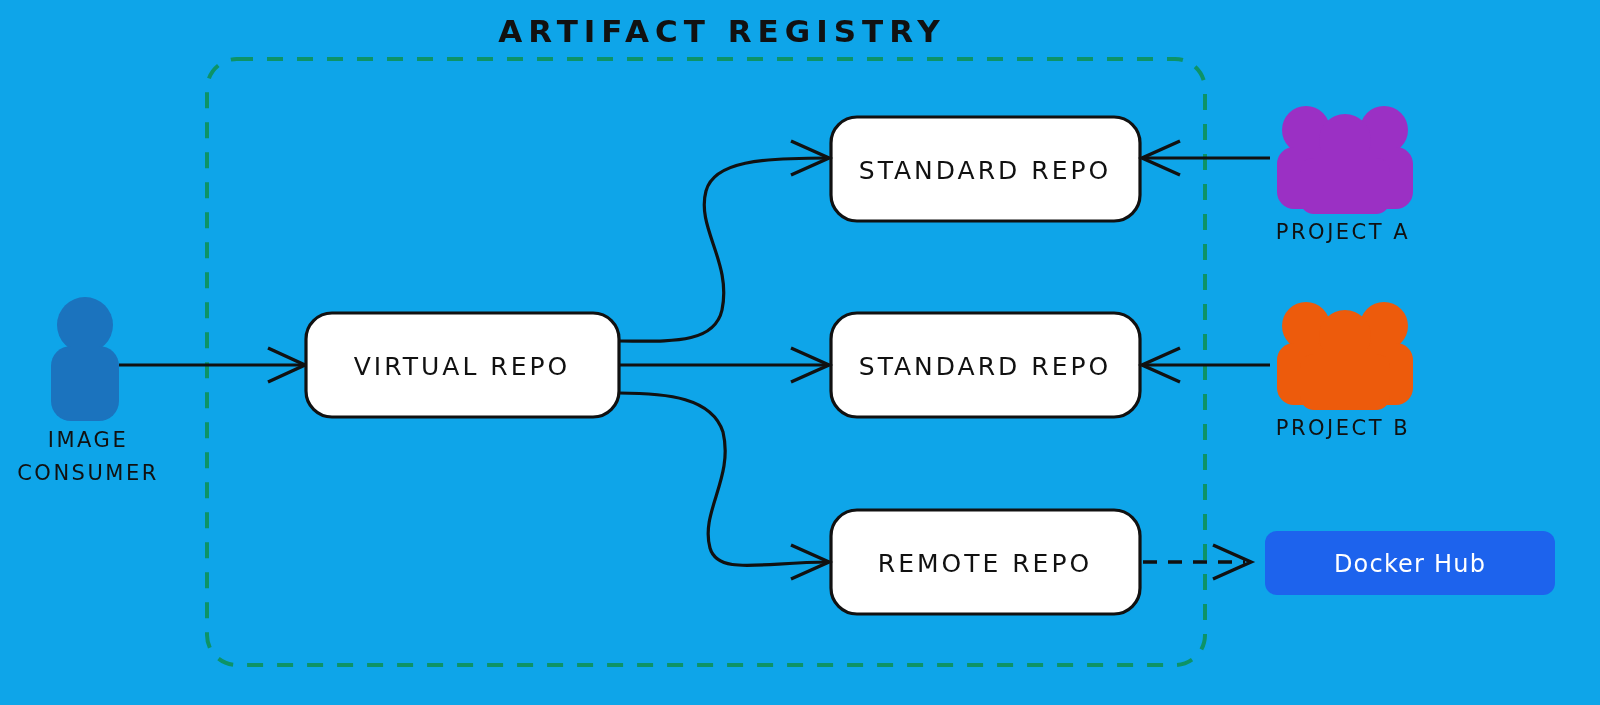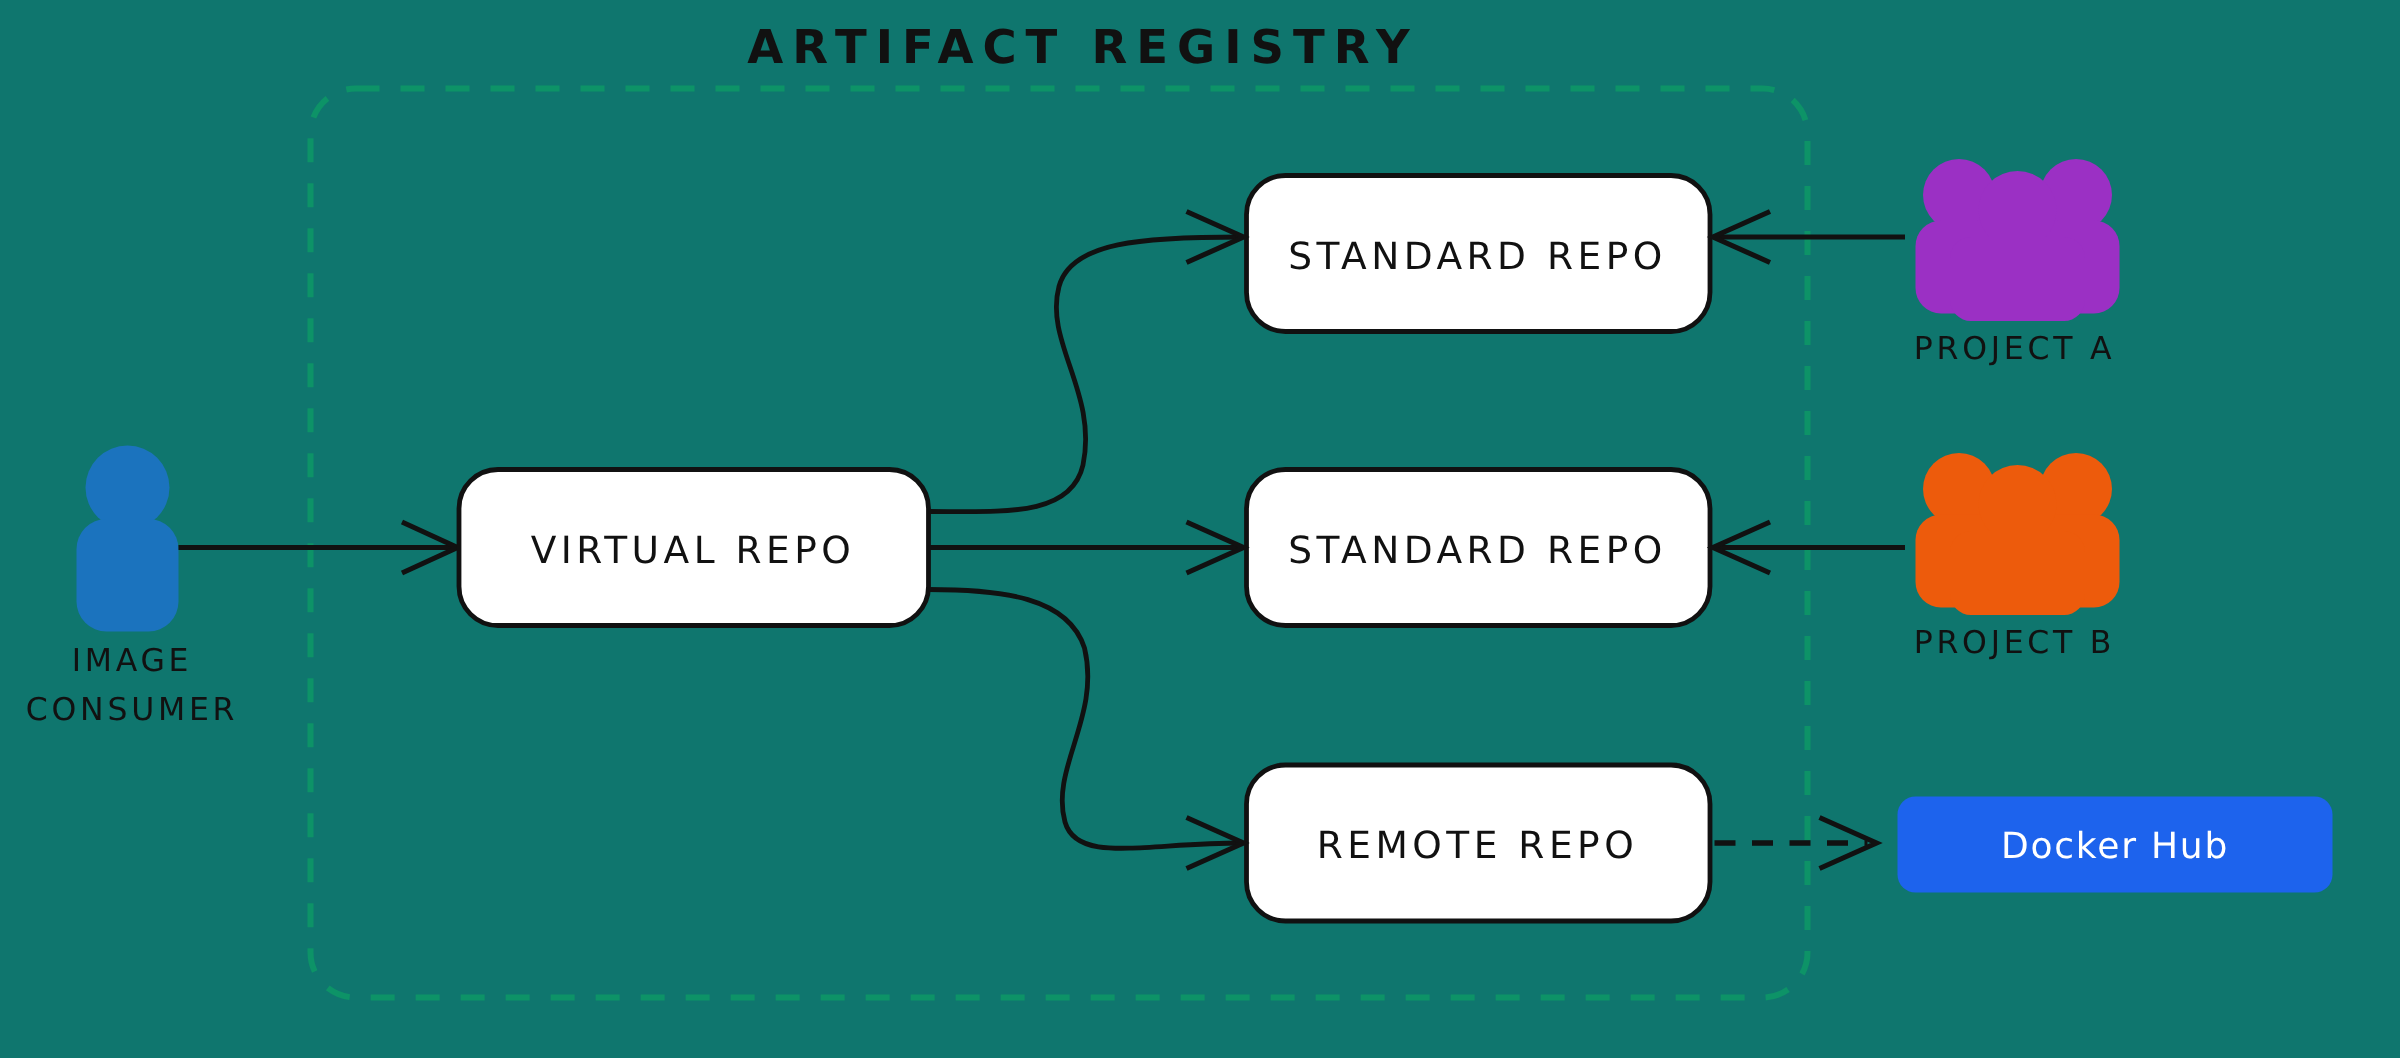--- a/index.html
+++ b/index.html
@@ -17,7 +17,7 @@
     position: relative;
     width: 1600px;
     height: 705px;
-    background: #0f766e;
+    background: #0ea5e9;
   }
   svg.layer {
     position: absolute;

